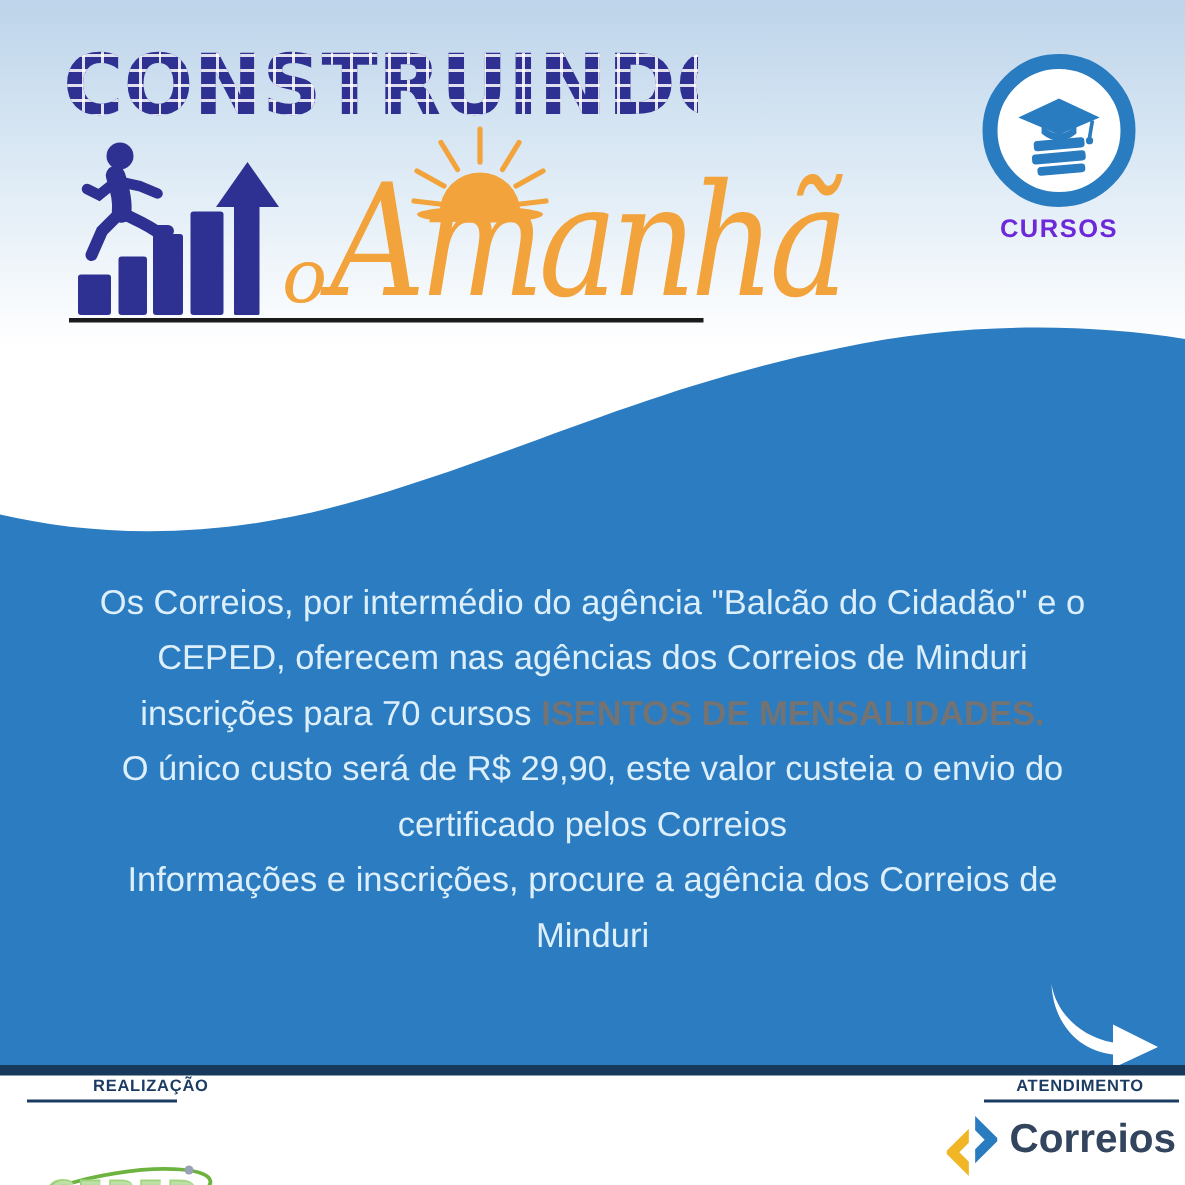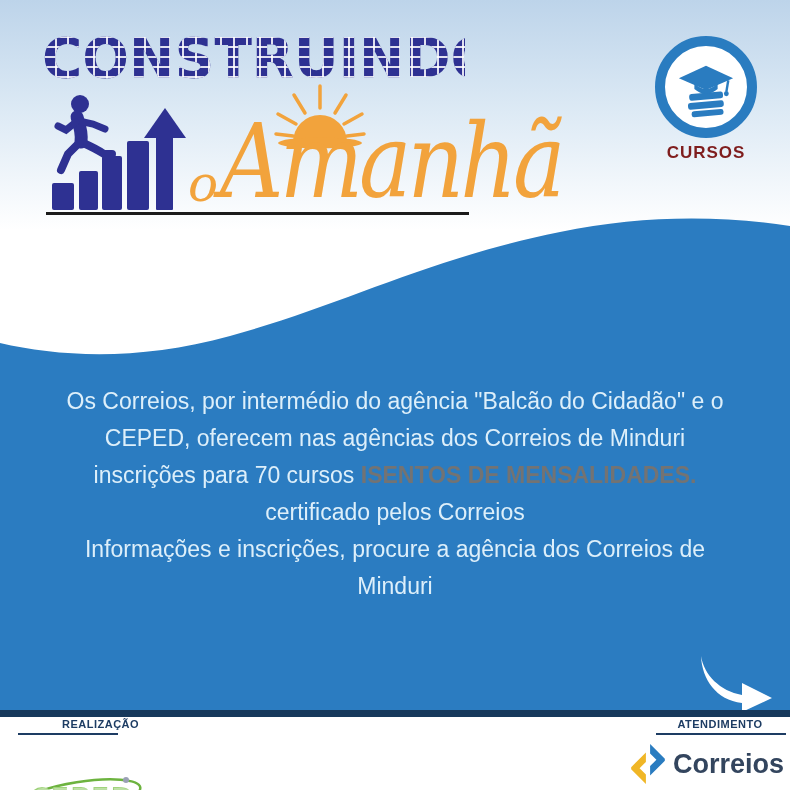--- a/index.html
+++ b/index.html
@@ -43,7 +43,7 @@
     background:#fff;display:flex;align-items:center;justify-content:center;
   }
   .badge-label{
-    margin-top:5px;color:#7f1d1d;font-weight:bold;font-size:17px;letter-spacing:1px;
+    margin-top:5px;color:#6d28d9;font-weight:bold;font-size:17px;letter-spacing:1px;
   }
   
   .wave-wrap{position:absolute;top:218px;left:0;width:790px;height:492px;}

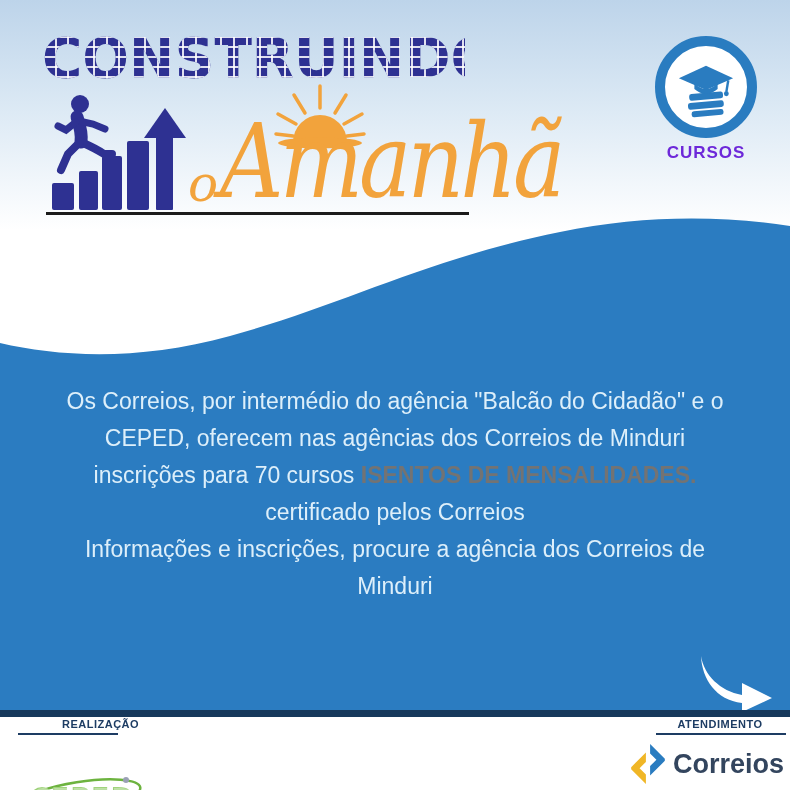--- a/index.html
+++ b/index.html
@@ -163,6 +163,7 @@
   <div><span>Os Correios, por intermédio do agência "Balcão do Cidadão" e o</span></div>
   <div><span>CEPED, oferecem nas agências dos Correios de Minduri</span></div>
   <div><span>inscrições para 70 cursos </span><strong>ISENTOS DE MENSALIDADES.</strong></div>
+  <div><span>O único custo será de R$ 29,90, este valor custeia o envio do</span></div>
   <div><span>certificado pelos Correios</span></div>
   <div><span>Informações e inscrições, procure a agência dos Correios de</span></div>
   <div><span>Minduri</span></div>

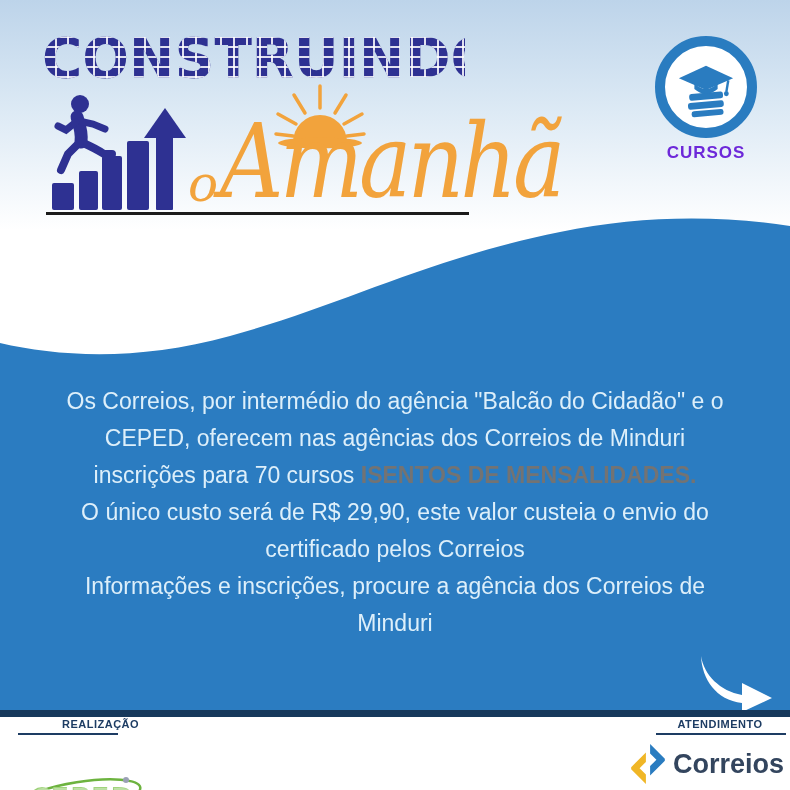--- a/index.html
+++ b/index.html
@@ -79,7 +79,7 @@
     font-family:"DejaVu Serif",serif;font-style:italic;
   }
   .ceped-orbit{position:absolute;left:0;top:0;}
-  .correios{position:absolute;right:6px;top:744px;display:flex;align-items:center;}
+  .correios{position:absolute;right:6px;top:744px;display:flex;align-items:flex-start;}
   .correios-name{
     color:#33455e;font-size:27px;font-weight:bold;letter-spacing:0px;margin-left:6px;
     font-family:"Liberation Sans",sans-serif;

